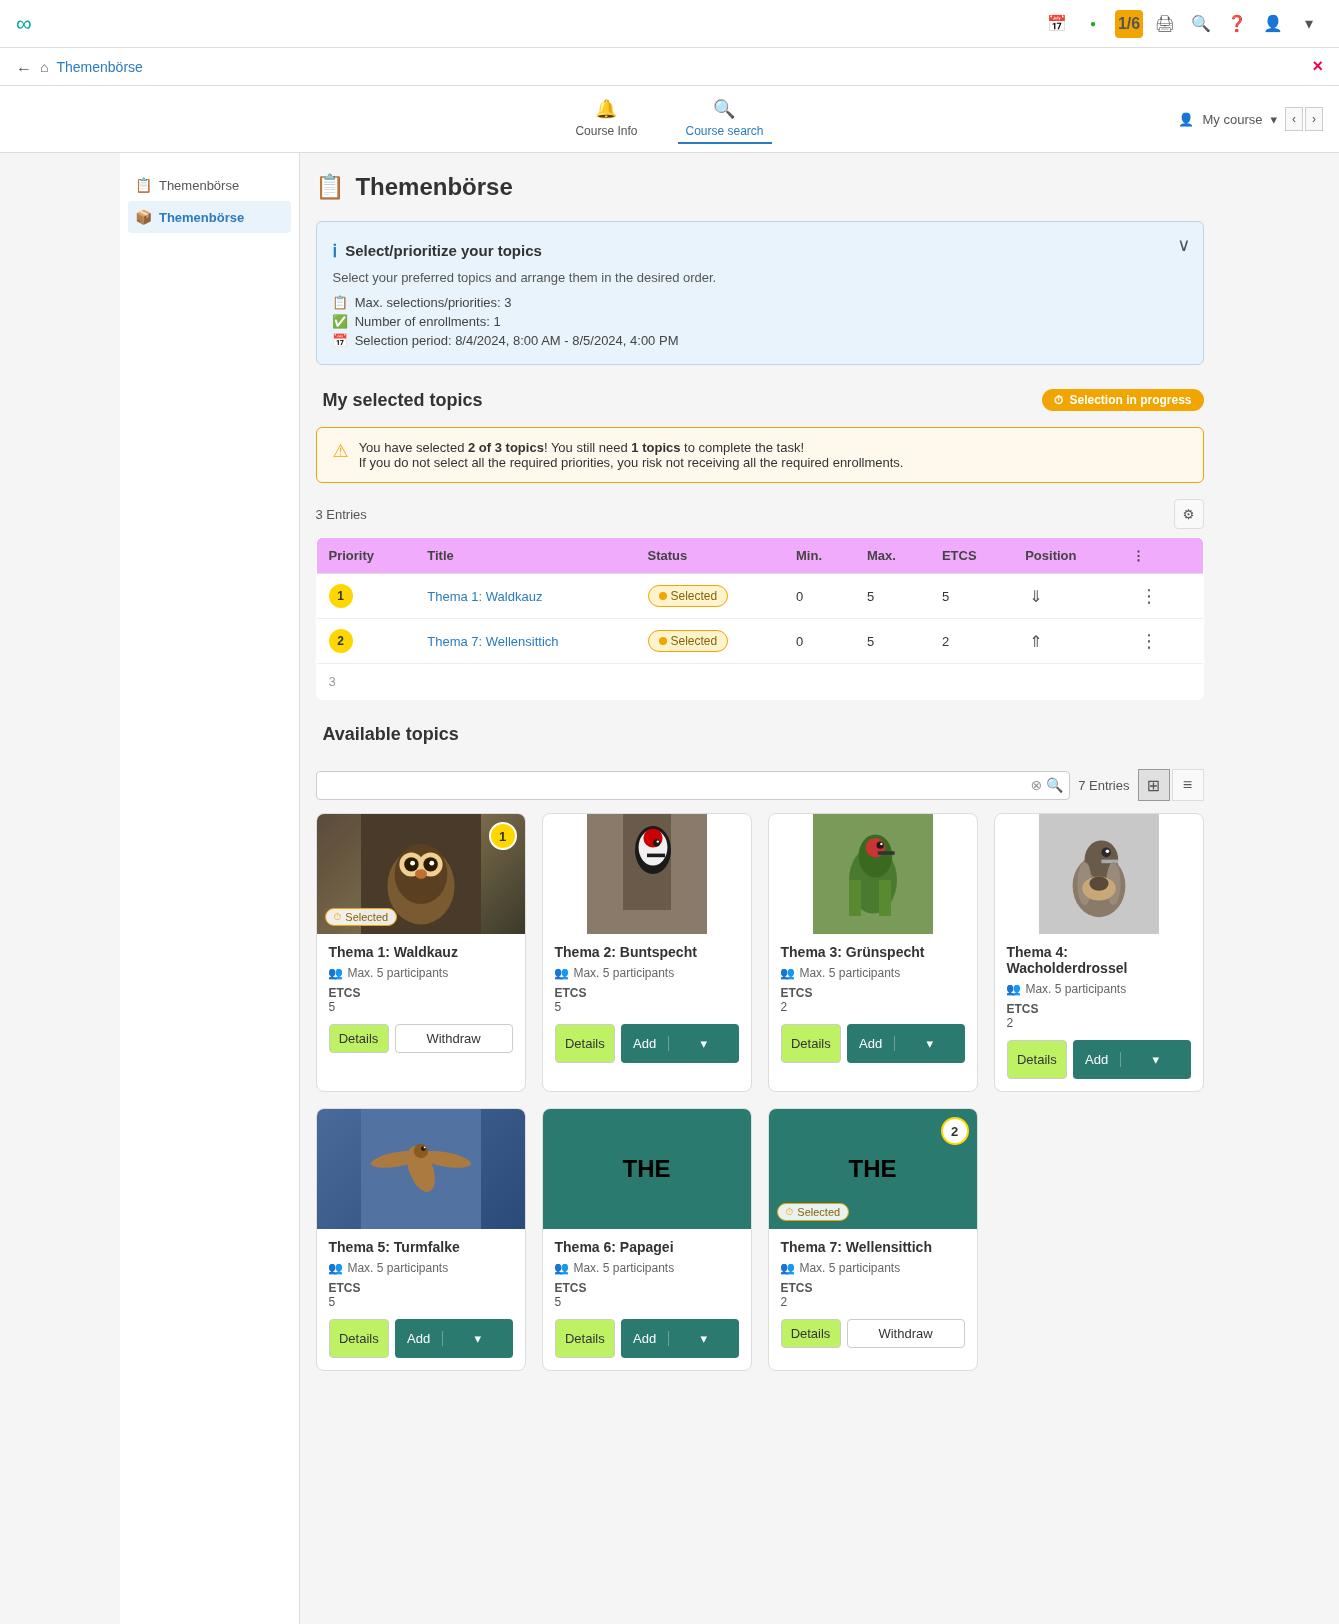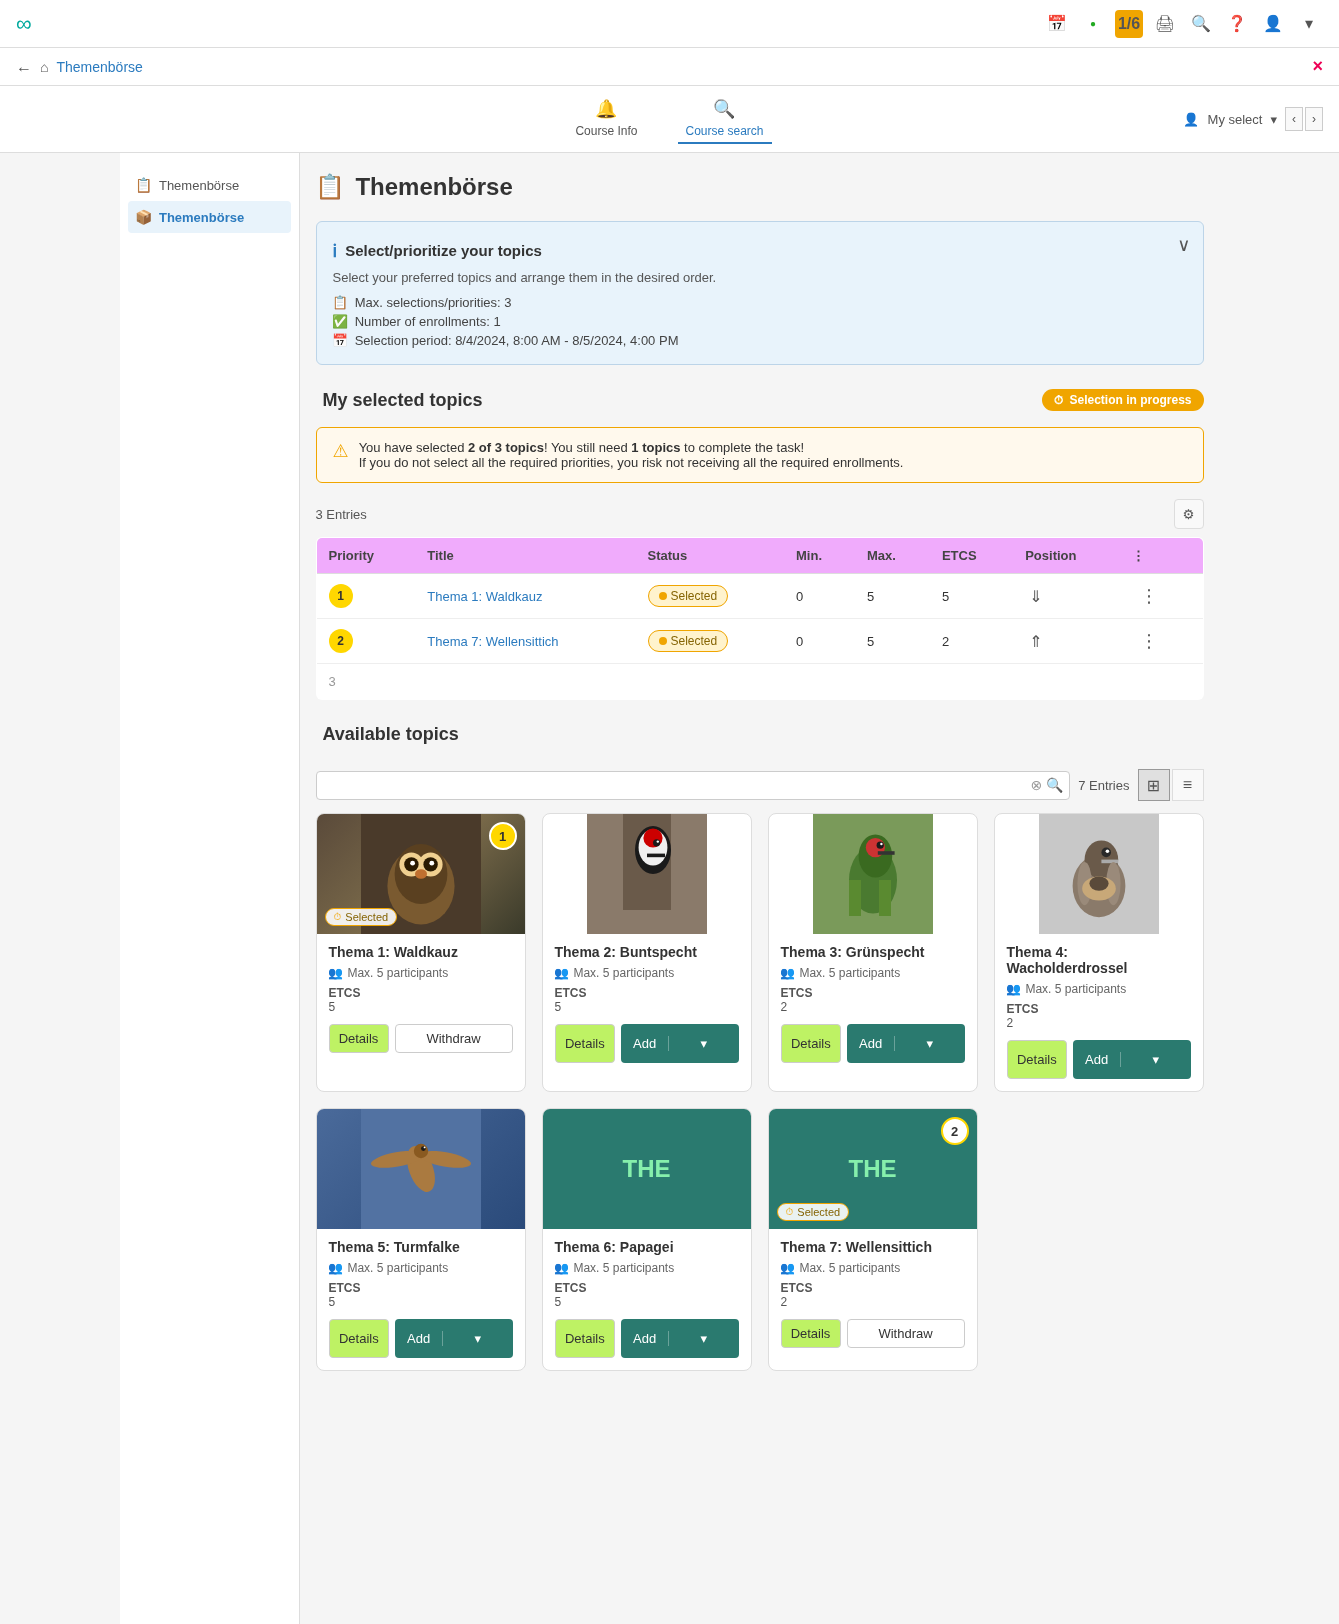--- a/index.html
+++ b/index.html
@@ -155,7 +155,7 @@
   </div>
   <div class="my-course">
     <span>👤</span>
-    <span>My select</span>
+    <span>My course</span>
     <span>▾</span>
     <div class="nav-arrows">
       <button class="nav-arrow">‹</button>

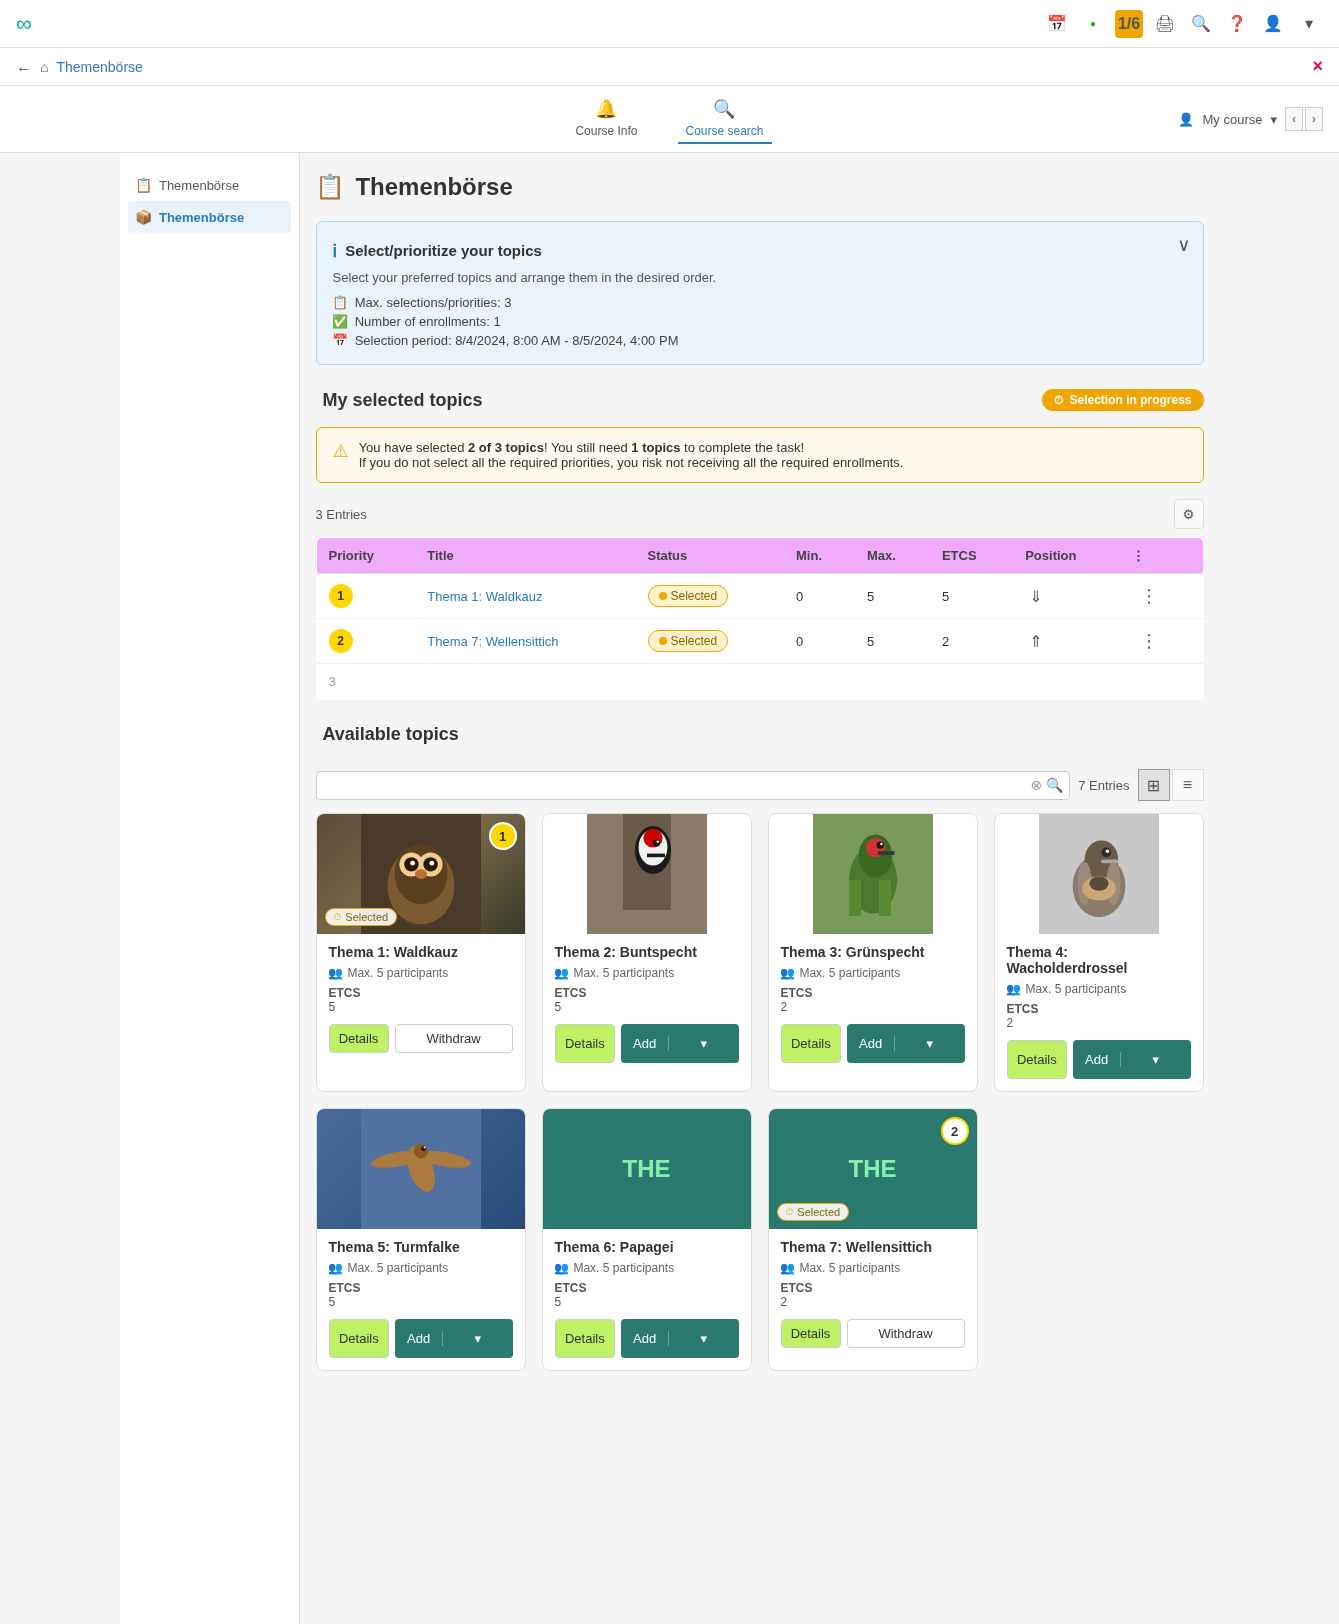--- a/index.html
+++ b/index.html
@@ -95,7 +95,7 @@
     .cards-grid { display: grid; grid-template-columns: repeat(4, 1fr); gap: 16px; }
     .card { background: #fff; border: 1px solid #ddd; border-radius: 8px; overflow: hidden; }
     .card-img { width: 100%; height: 120px; object-fit: cover; position: relative; overflow: hidden; }
-    .card-img-placeholder { width: 100%; height: 120px; background: #2a7a6f; display: flex; align-items: center; justify-content: center; color: #86efac; font-size: 24px; font-weight: 700; }
+    .card-img-placeholder { width: 100%; height: 120px; background: #2a7a6f; display: flex; align-items: center; justify-content: center; color: #000000; font-size: 24px; font-weight: 700; }
     .card-priority-badge { position: absolute; top: 8px; right: 8px; width: 28px; height: 28px; border-radius: 50%; background: #ffd700; display: flex; align-items: center; justify-content: center; font-size: 13px; font-weight: 700; color: #333; border: 2px solid #fff; }
     .card-selected-badge { position: absolute; bottom: 8px; left: 8px; background: rgba(255,255,255,0.9); border: 1px solid #f0a500; border-radius: 20px; padding: 2px 8px; font-size: 11px; display: flex; align-items: center; gap: 4px; color: #856404; }
     .card-body { padding: 10px 12px; }

